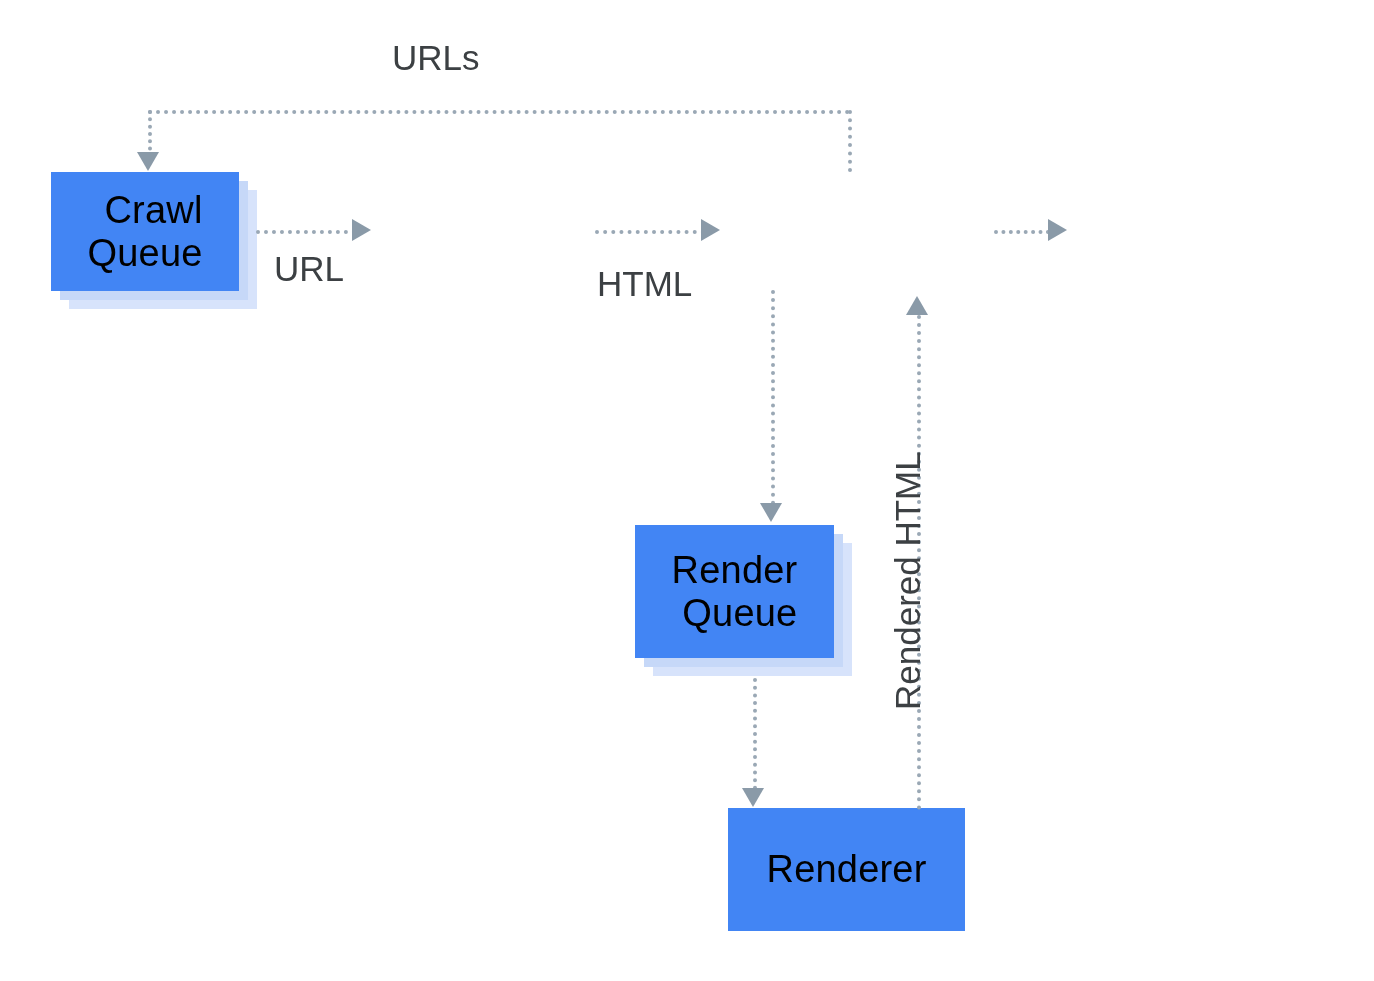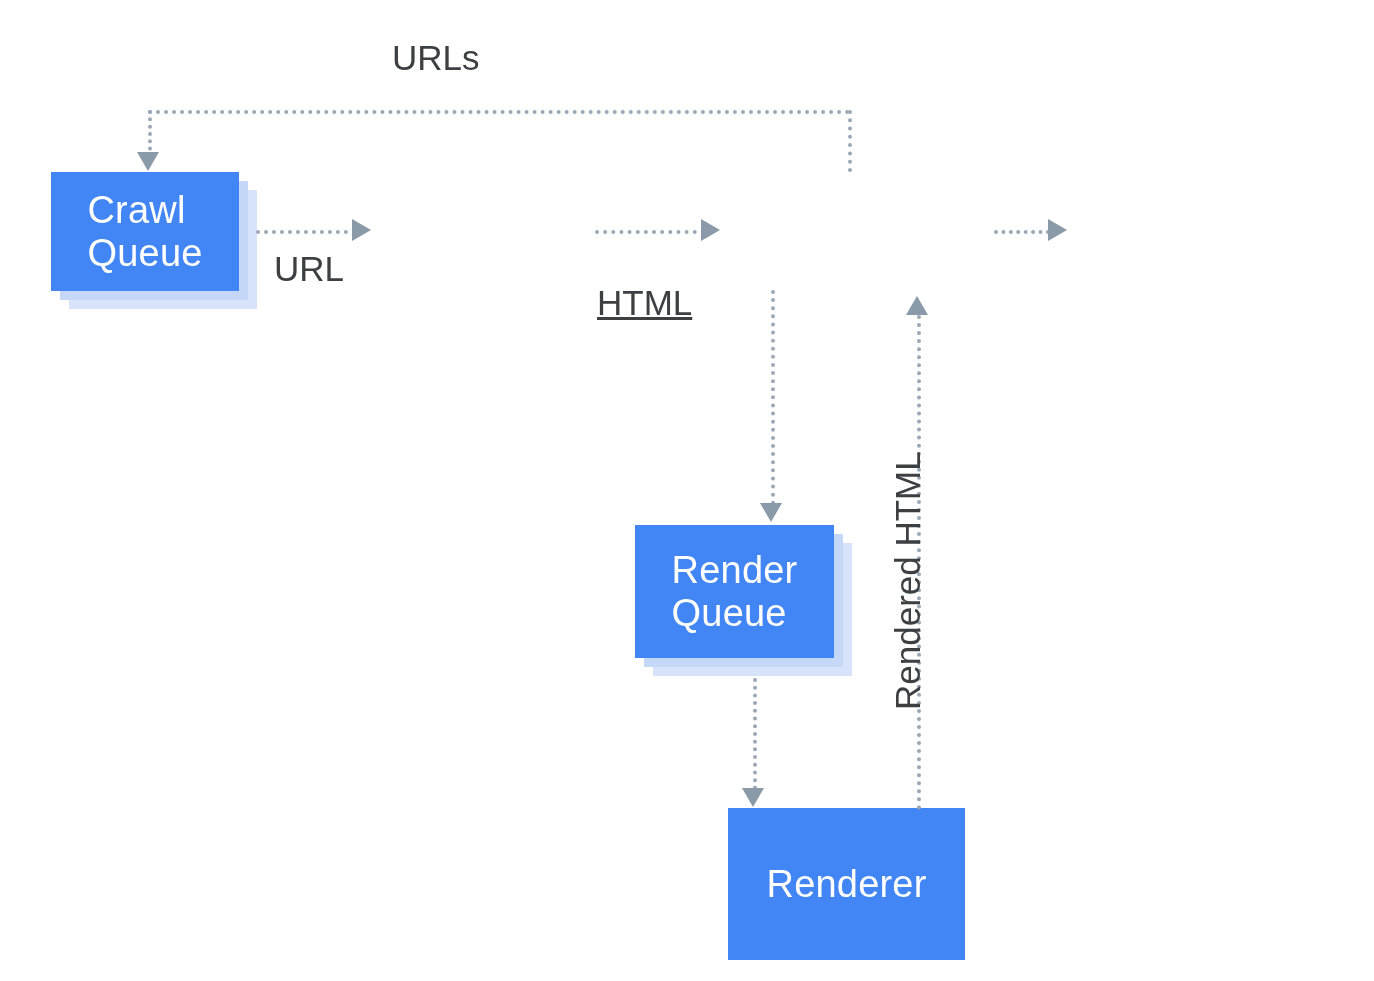--- a/index.html
+++ b/index.html
@@ -49,10 +49,10 @@
     justify-content: center;
   }
   .node .label {
-    color: #ffffff;
+    color: #000000;
     font-size: 38px;
     line-height: 1.12;
-    text-align: left;
+    text-align: right;
     letter-spacing: 0.2px;
     white-space: pre-line;
     font-weight: 400;

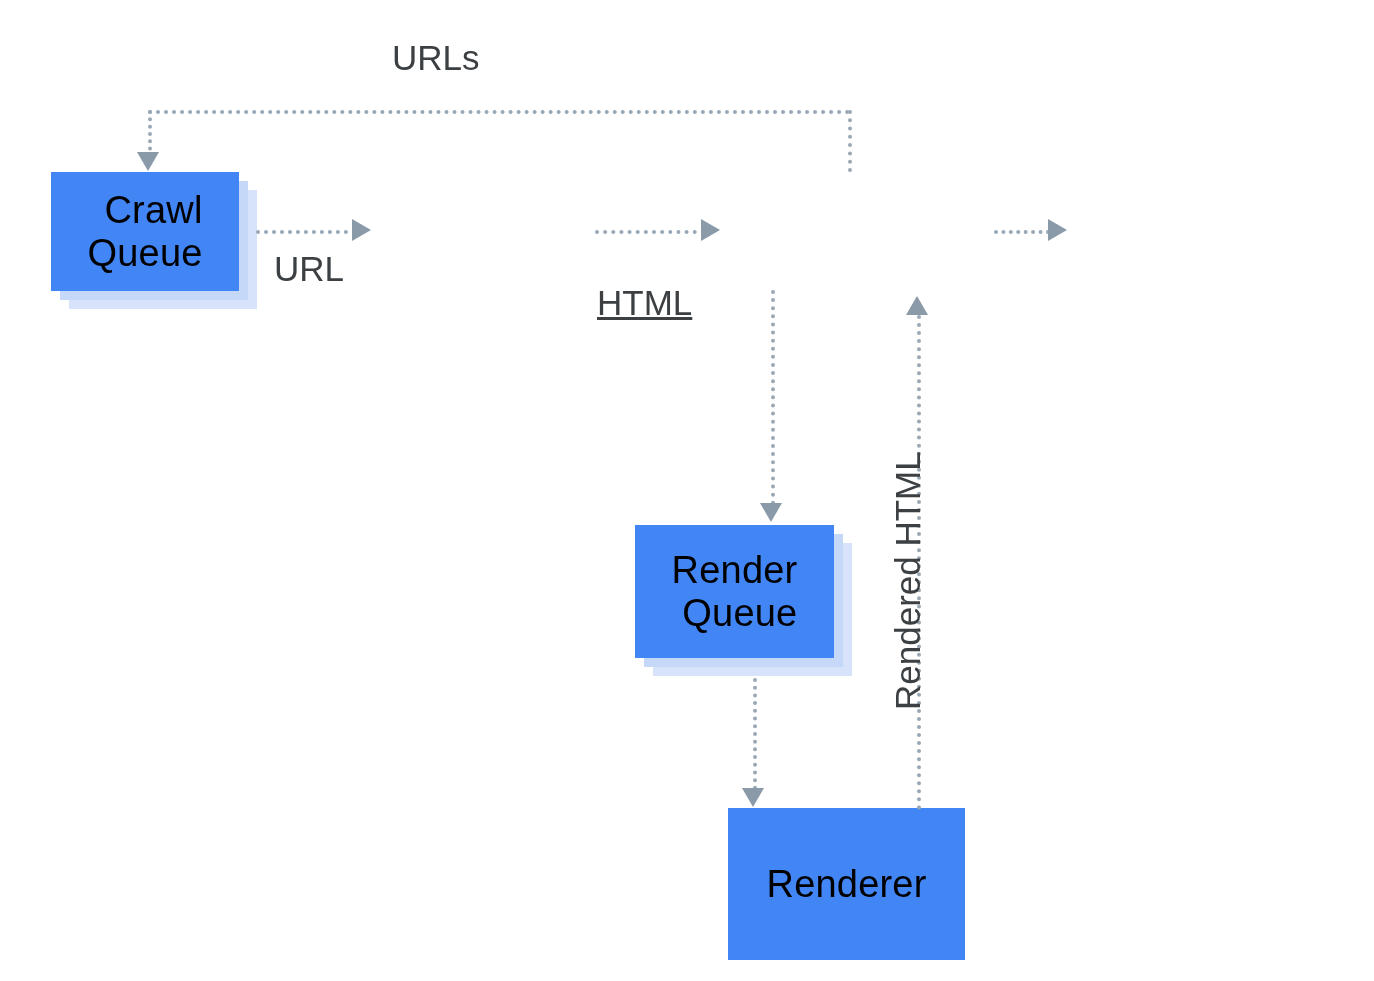--- a/index.html
+++ b/index.html
@@ -134,7 +134,7 @@
 
   <div class="conn h" style="left:595px; top:230px; width:110px;"></div>
   <div class="arrow right" style="left:701px; top:219px;"></div>
-  <div class="edge-label" style="left:597px; top:285px;text-decoration:underline;">HTML</div>
+  <div class="edge-label" style="left:597px; top:266px;">HTML</div>
 
 
   <div class="conn h" style="left:994px; top:230px; width:56px;"></div>

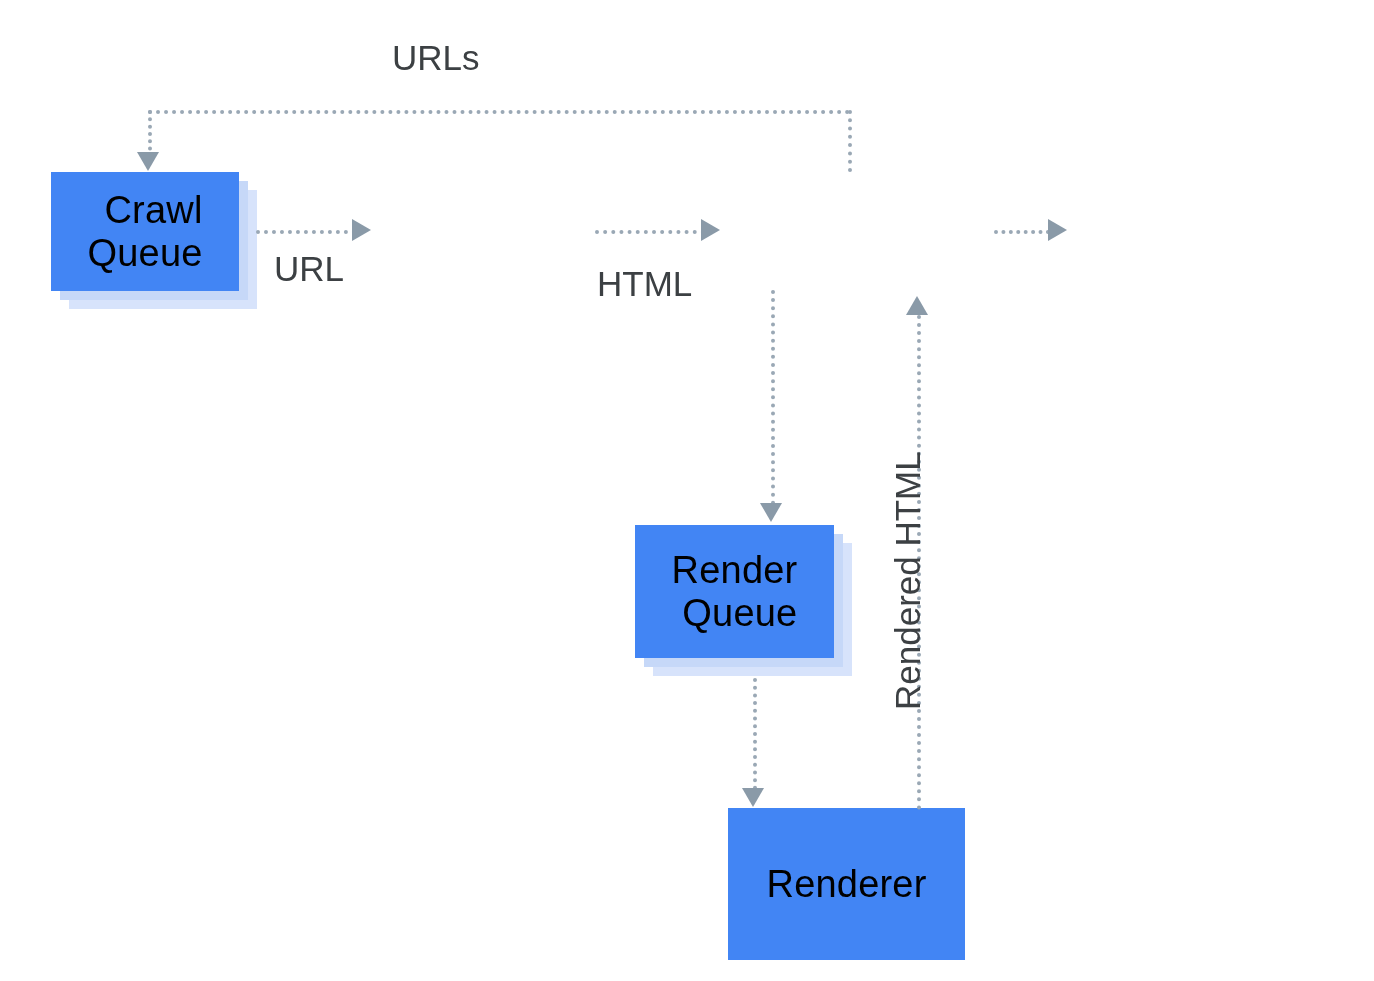--- a/index.html
+++ b/index.html
@@ -156,7 +156,7 @@
   <div class="conn v" style="left:753px; top:678px; height:112px;"></div>
   <div class="arrow down" style="left:742px; top:788px;"></div>
 
-  <div class="node" style="left:728px; top:808px; width:237px; height:152px;">
+  <div class="node" style="left:728px; top:808px; width:237px; height:123px;">
     <div class="face">
       <span class="label">Renderer</span>
     </div>

